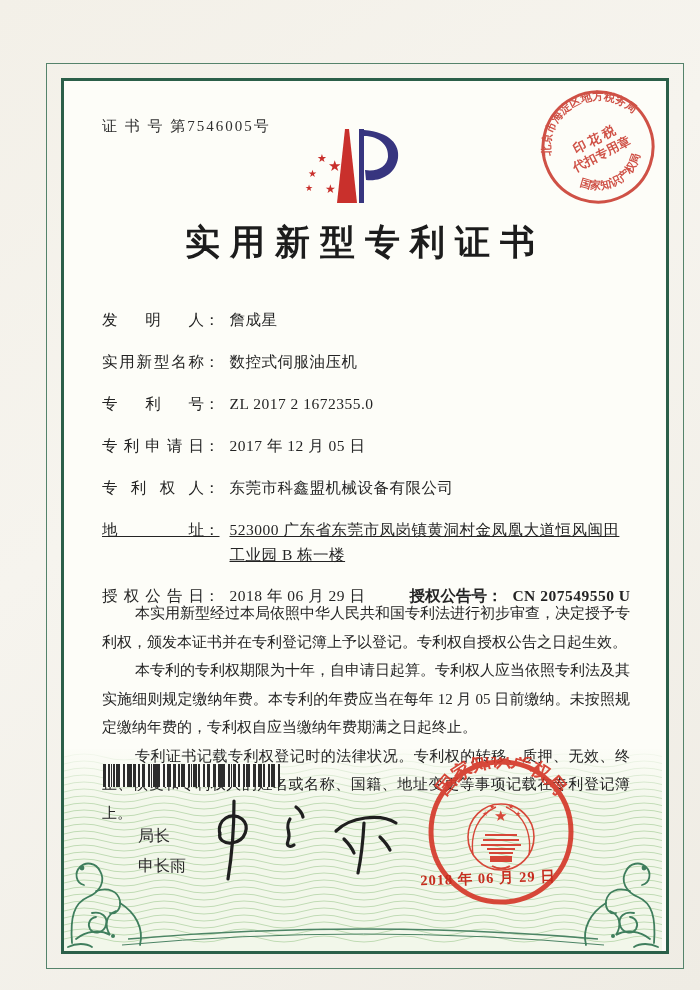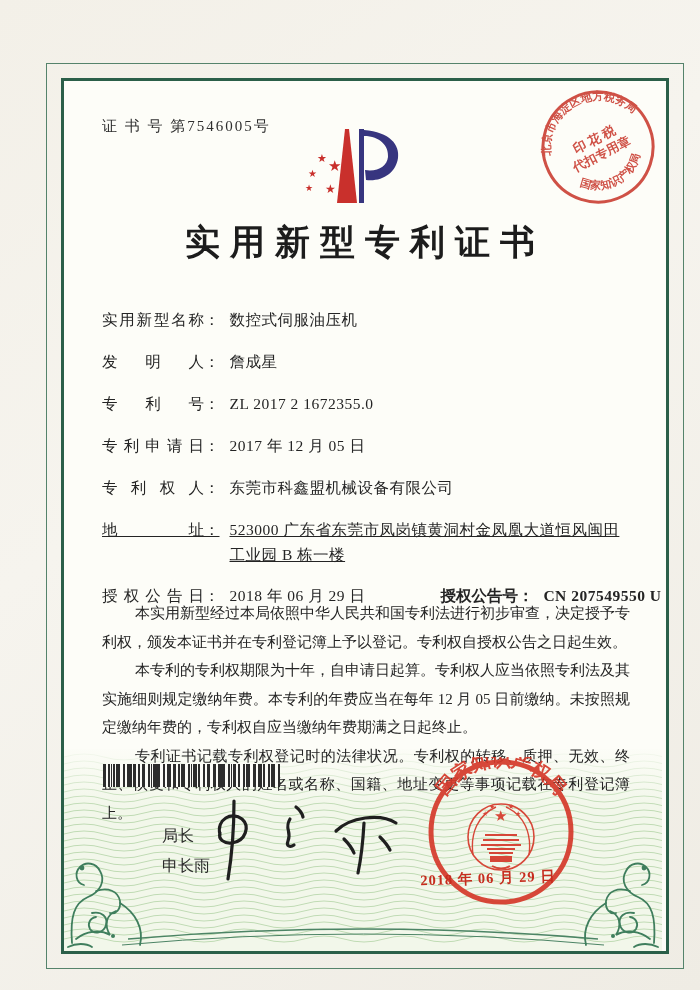--- a/index.html
+++ b/index.html
@@ -130,10 +130,10 @@
 
     <div class="abs fields">
       <div class="frow">
+        <span class="flabel">发明人</span><span>：</span><span class="fvalue">詹成星</span>
+      </div>
+      <div class="frow">
         <span class="flabel">实用新型名称</span><span>：</span><span class="fvalue">数控式伺服油压机</span>
-      </div>
-      <div class="frow">
-        <span class="flabel">发明人</span><span>：</span><span class="fvalue">詹成星</span>
       </div>
       <div class="frow">
         <span class="flabel">专利号</span><span>：</span><span class="fvalue">ZL 2017 2 1672355.0</span>

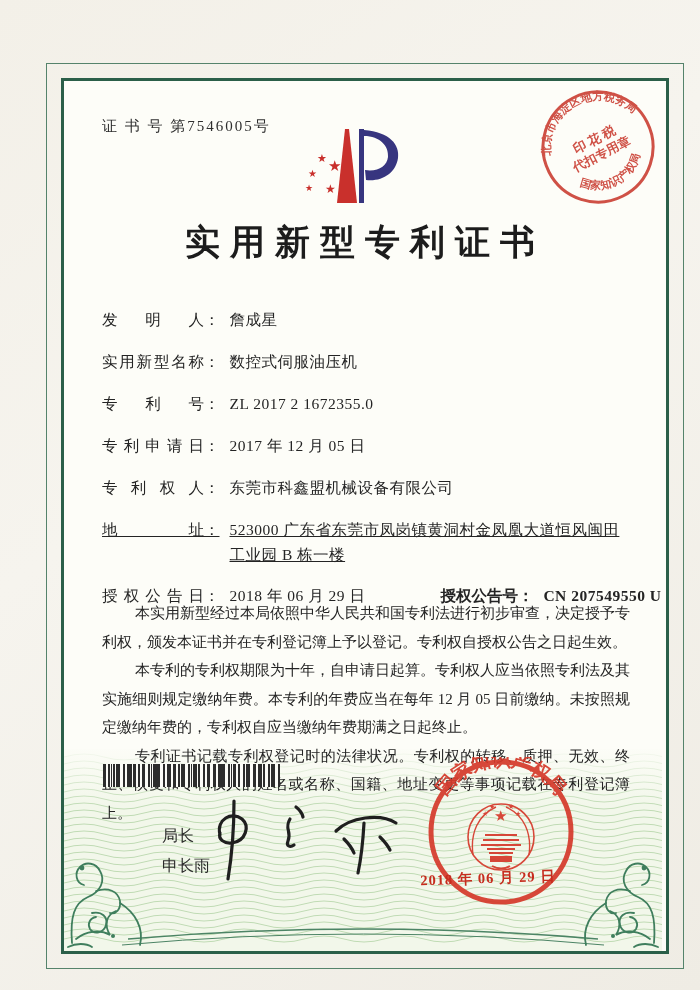--- a/index.html
+++ b/index.html
@@ -23,7 +23,7 @@
   .fvalue{margin-left:10px;letter-spacing:0.5px;}
   .frow.addr{white-space:normal;display:flex;text-decoration:underline;}
   .frow.addr .fvalue{flex:1;line-height:25px;}
-  .frow.grant{display:flex;gap:31px;}
+  .frow.grant{display:flex;}
   .grant-right{margin-left:44px;white-space:nowrap;font-weight:bold;}
   .paras{left:38px;top:518px;width:528px;font-size:15px;line-height:28.5px;
     text-align:justify;color:#242424;}

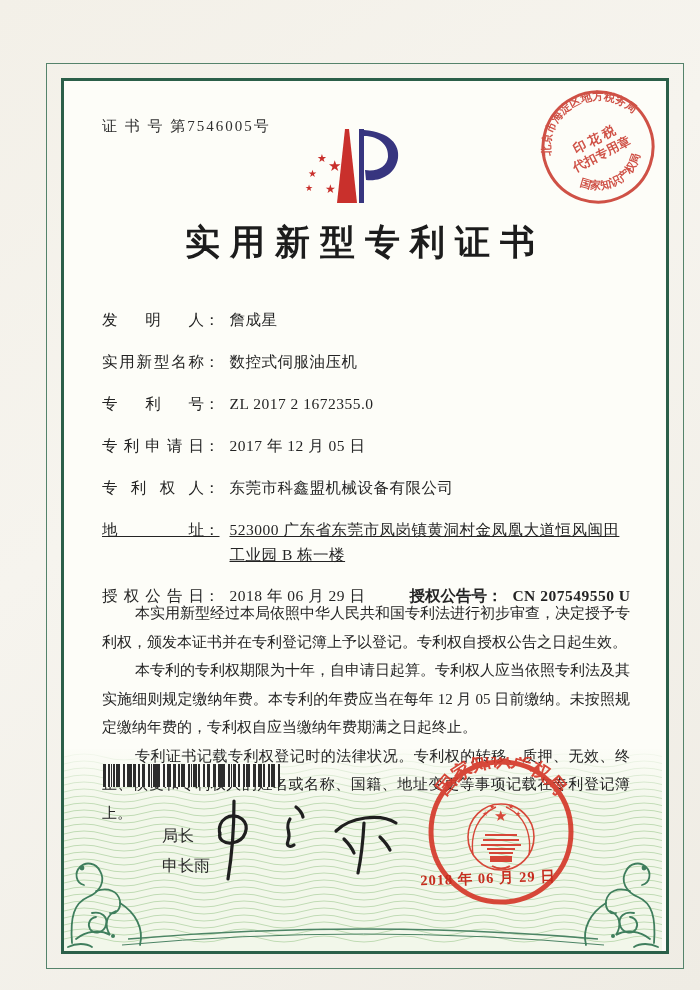--- a/index.html
+++ b/index.html
@@ -35,7 +35,7 @@
       repeating-linear-gradient(90deg,#2c2c2c 0 1px,rgba(0,0,0,0) 1px 8px),
       repeating-linear-gradient(90deg,#2c2c2c 0 3px,rgba(0,0,0,0) 3px 13px);}
   .band{left:0;right:0;bottom:0;height:208px;}
-  .officer{left:74px;top:740px;font-size:16px;color:#2a2a2a;line-height:30px;margin-left:24px;}
+  .officer{left:74px;top:740px;font-size:16px;color:#2a2a2a;line-height:30px;}
   .sig-svg{left:134px;top:712px;}
   .seal-svg{left:362px;top:676px;opacity:0.92;}
   .seal-date{left:326px;top:788px;width:196px;text-align:center;font-size:14.5px;

